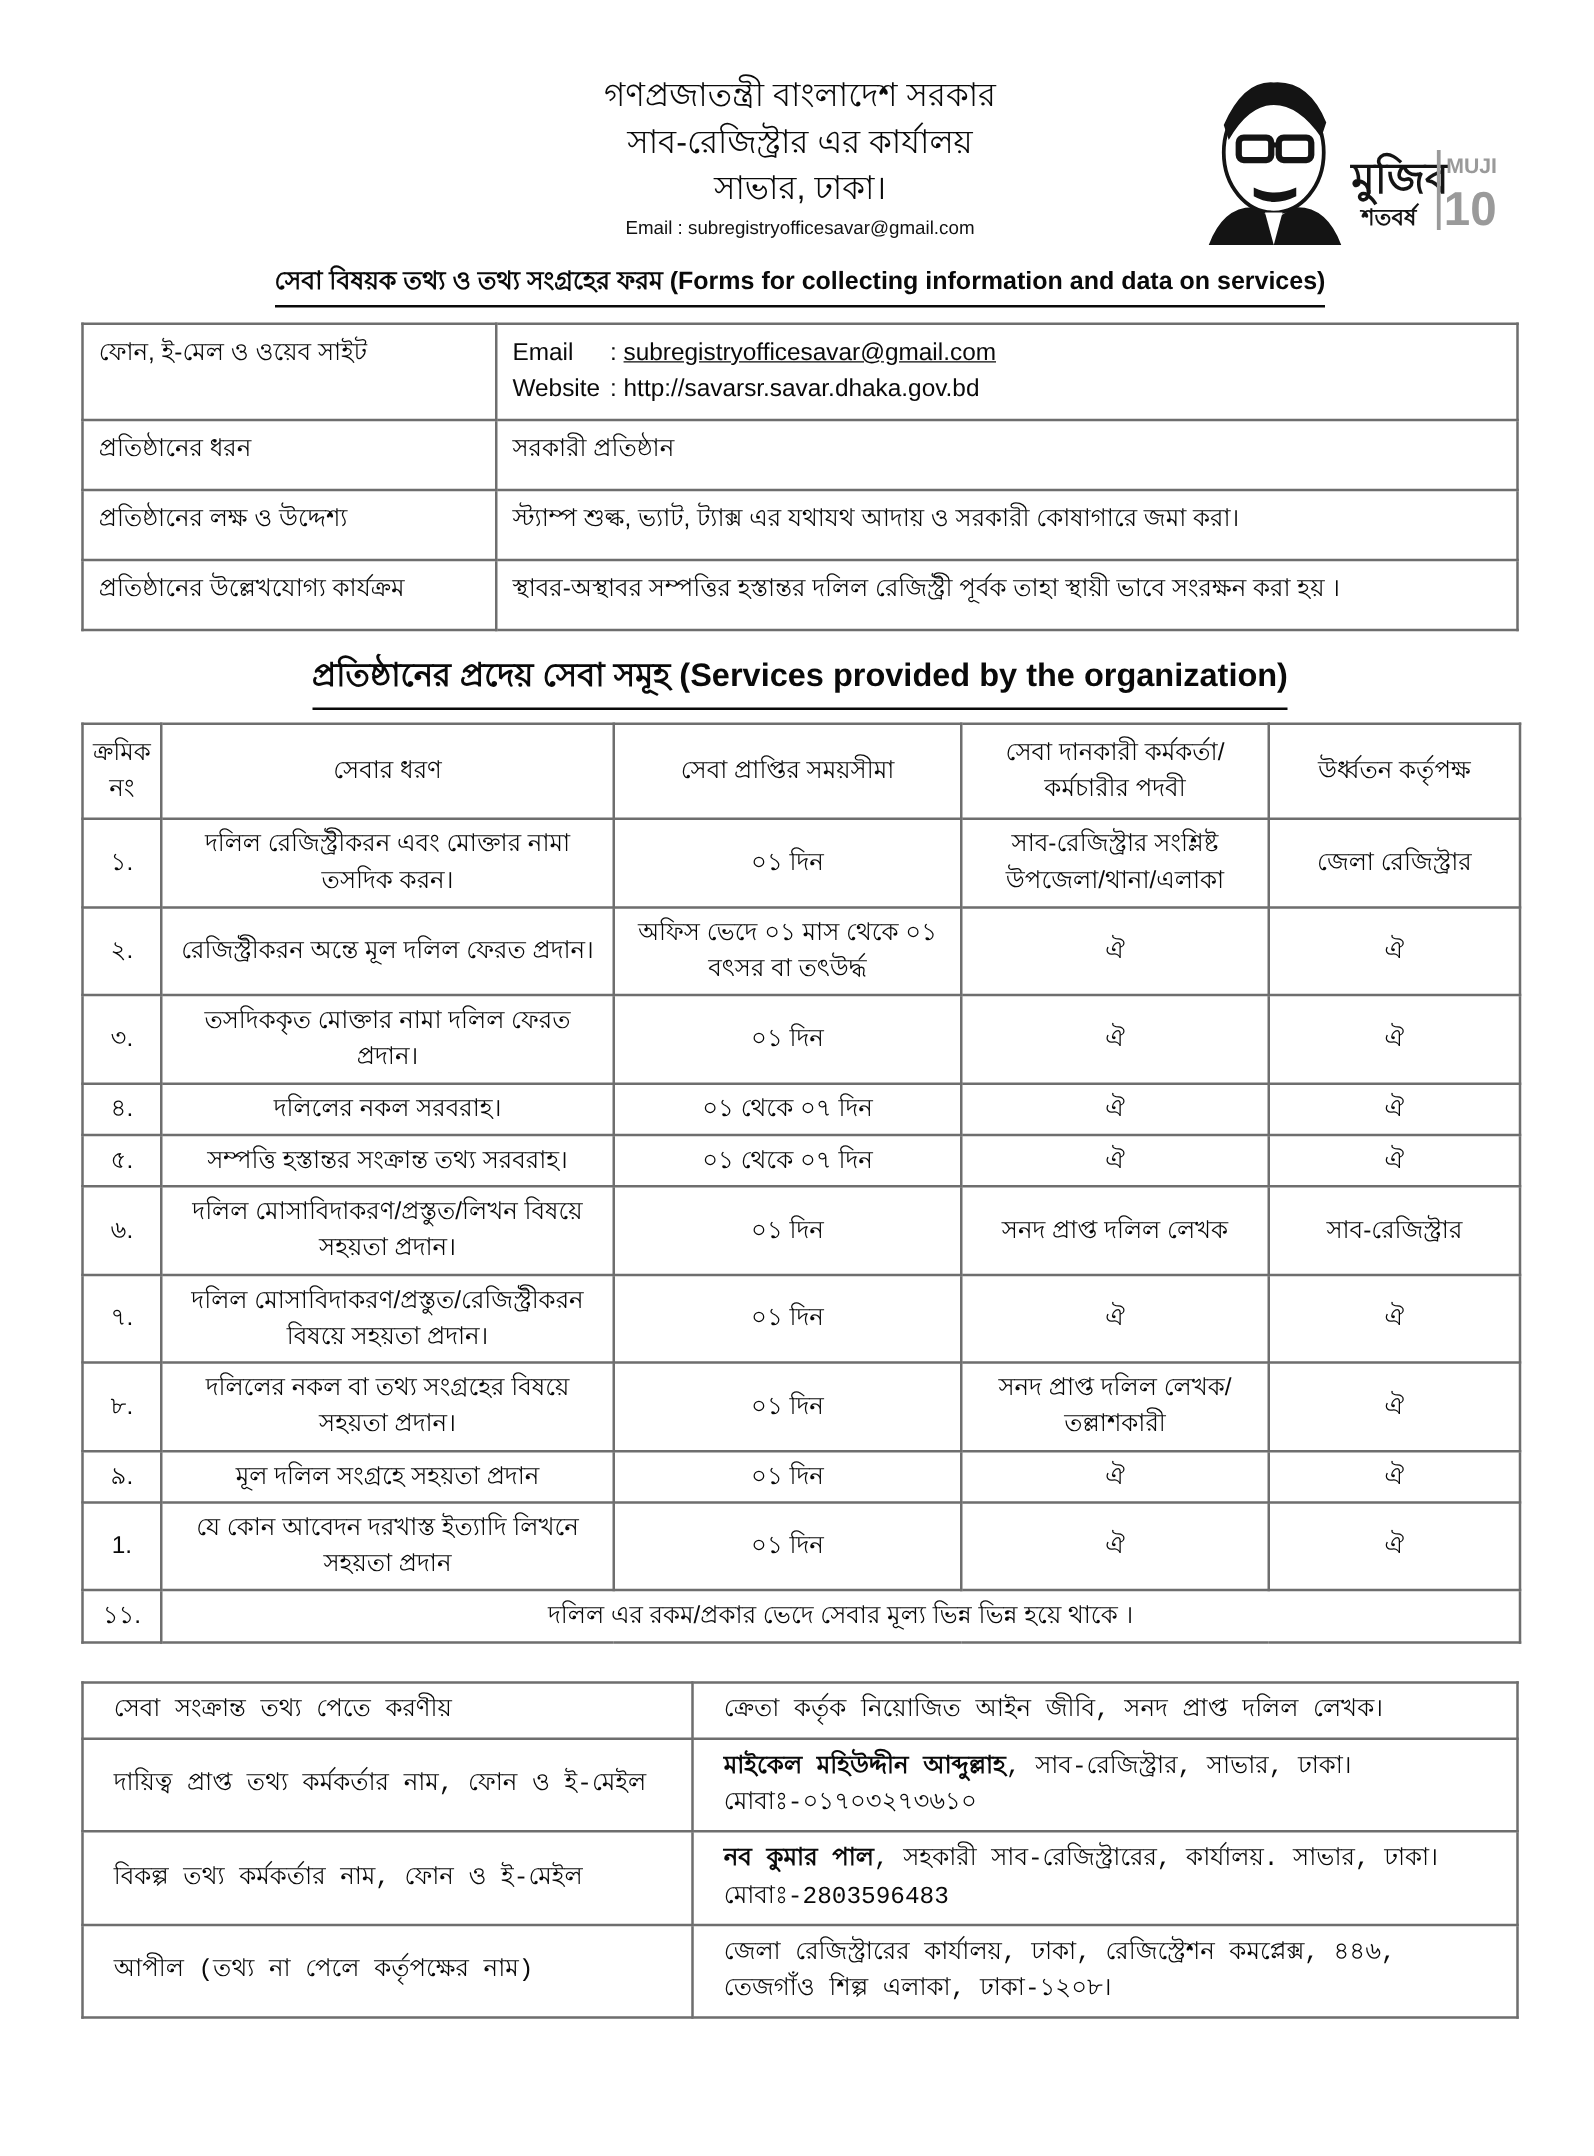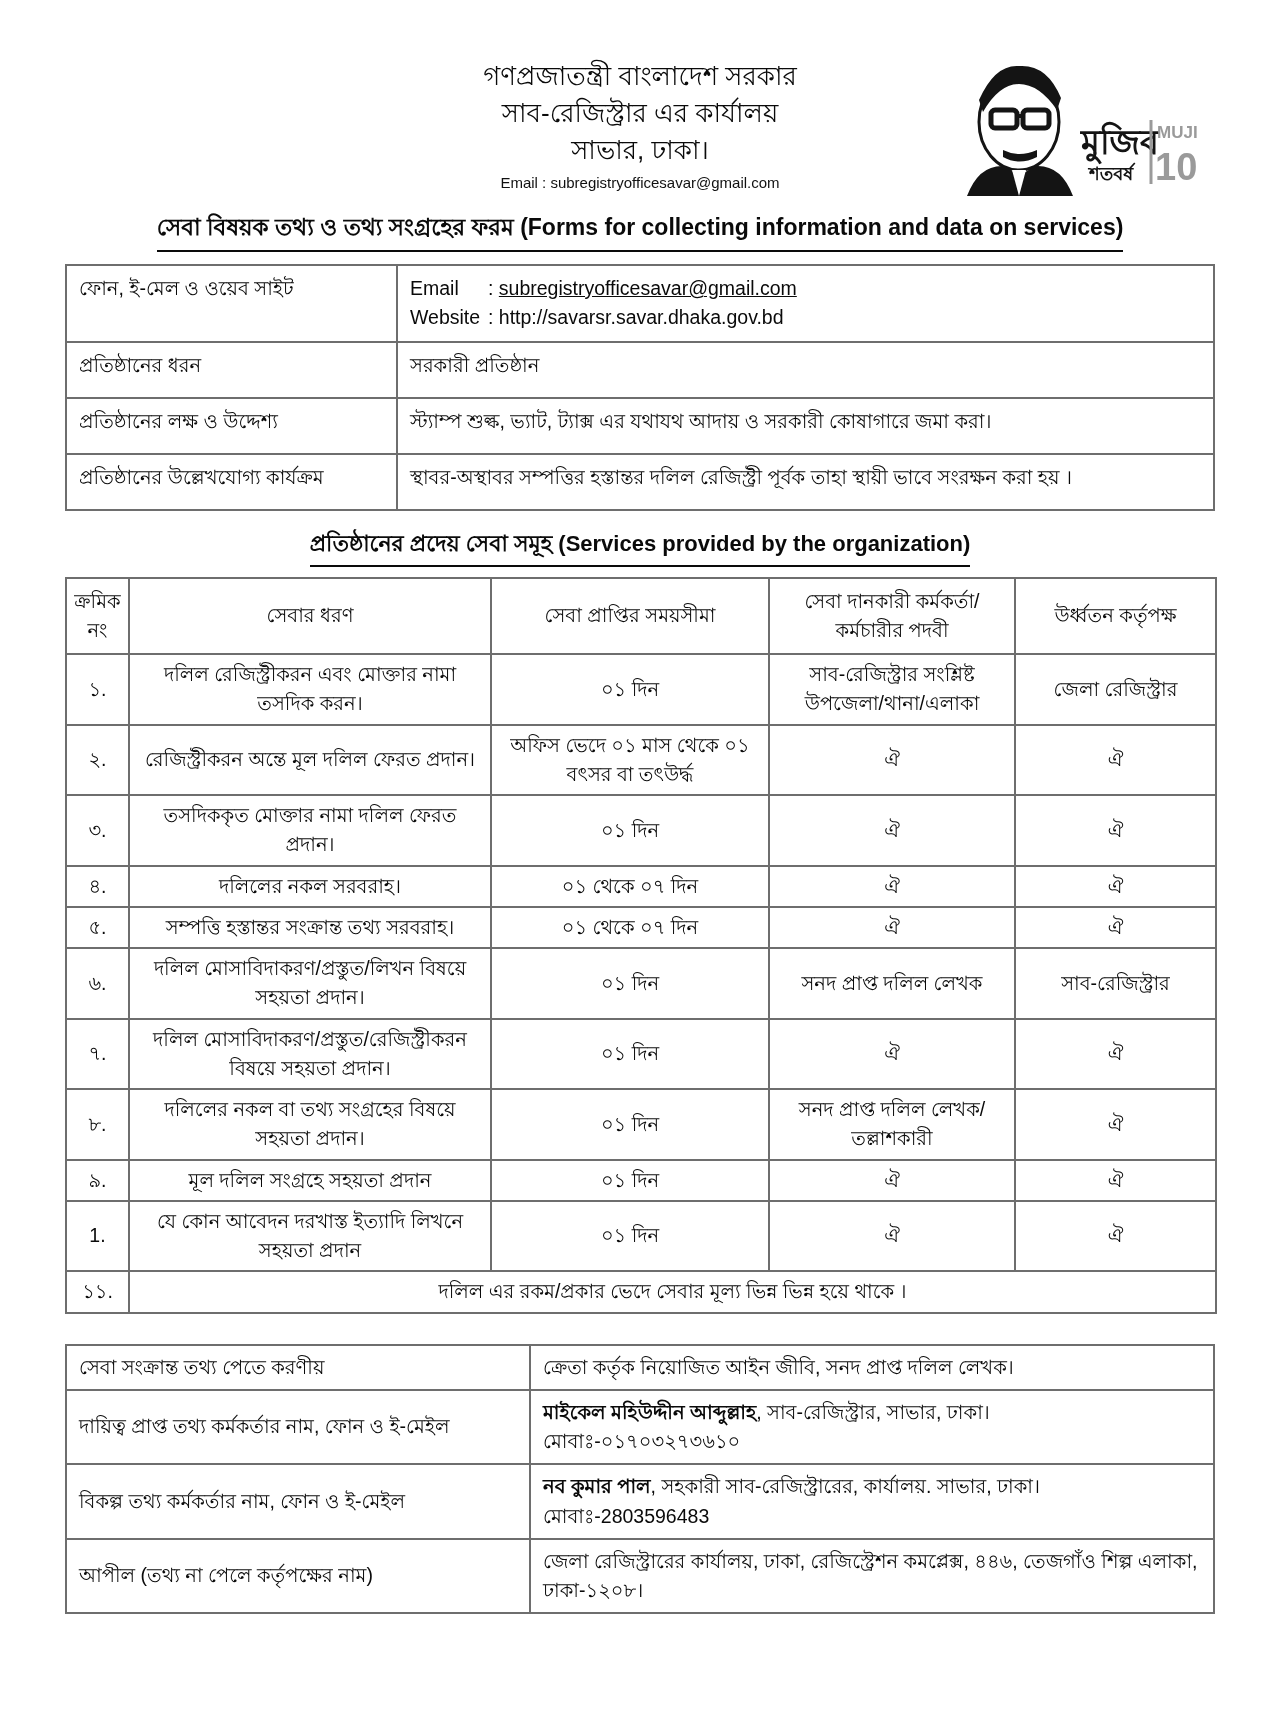--- a/index.html
+++ b/index.html
@@ -25,7 +25,7 @@
   
   .sec-title{text-align:center;font-weight:bold;margin-top:16px;}
   .sec-title .wrap{display:inline-block;border-bottom:2.5px solid #0a0a0a;padding-bottom:2px;}
-  .t1{font-size:23px;}
+  .t1{font-size:20px;}
   .t2{font-size:22px;margin-top:15px;margin-bottom:10px;}
 
   

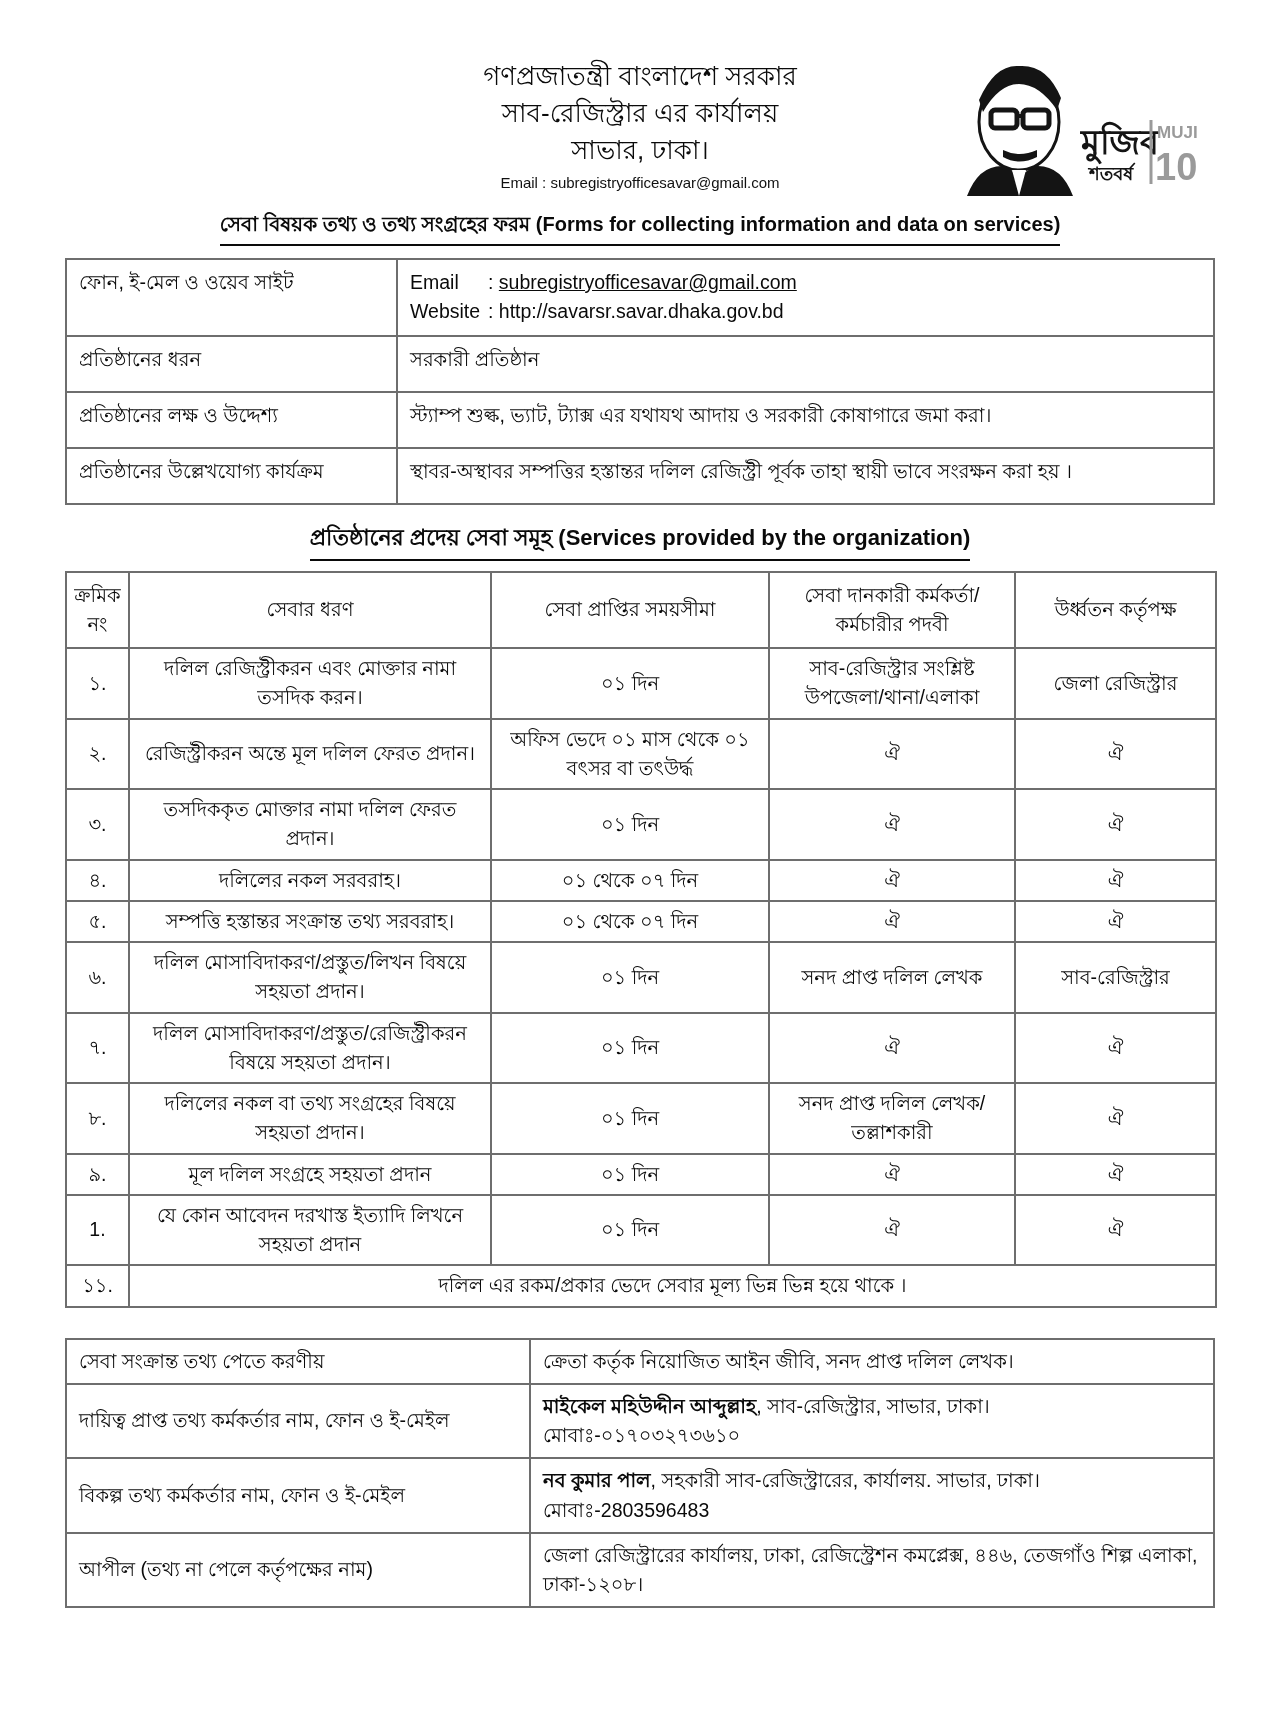--- a/index.html
+++ b/index.html
@@ -26,7 +26,7 @@
   .sec-title{text-align:center;font-weight:bold;margin-top:16px;}
   .sec-title .wrap{display:inline-block;border-bottom:2.5px solid #0a0a0a;padding-bottom:2px;}
   .t1{font-size:20px;}
-  .t2{font-size:22px;margin-top:15px;margin-bottom:10px;}
+  .t2{font-size:26px;margin-top:15px;margin-bottom:10px;}
 
   
   table{border-collapse:collapse;width:1150px;table-layout:fixed;}

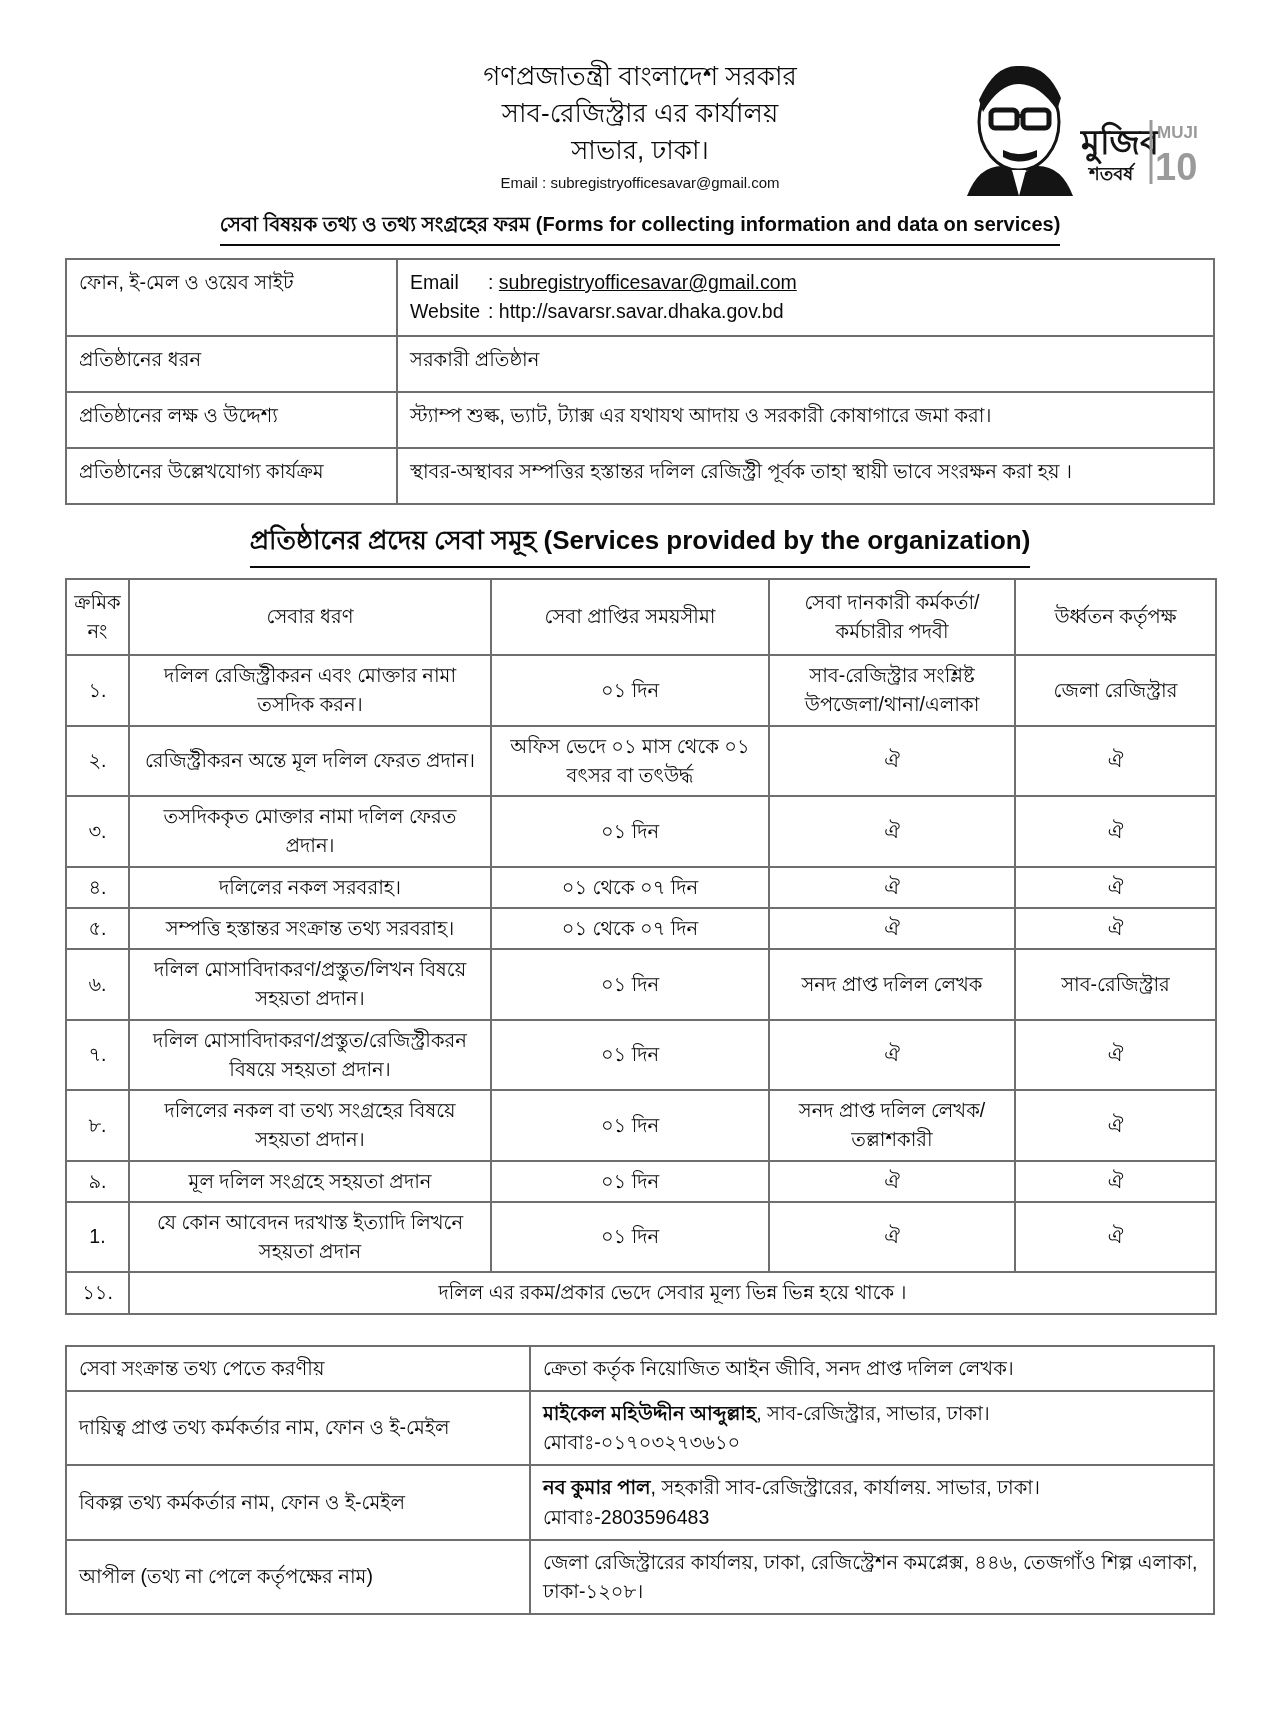--- a/index.html
+++ b/index.html
@@ -56,7 +56,7 @@
 
   .contact-table{margin-top:30px;}
   .contact-table .label{width:438px;}
-  .contact-table td{padding:7px 12px;}
+  .contact-table td{padding:7px 24px;font-family:Liberation Mono, monospace;}
   .b{font-weight:bold;}
 
   

